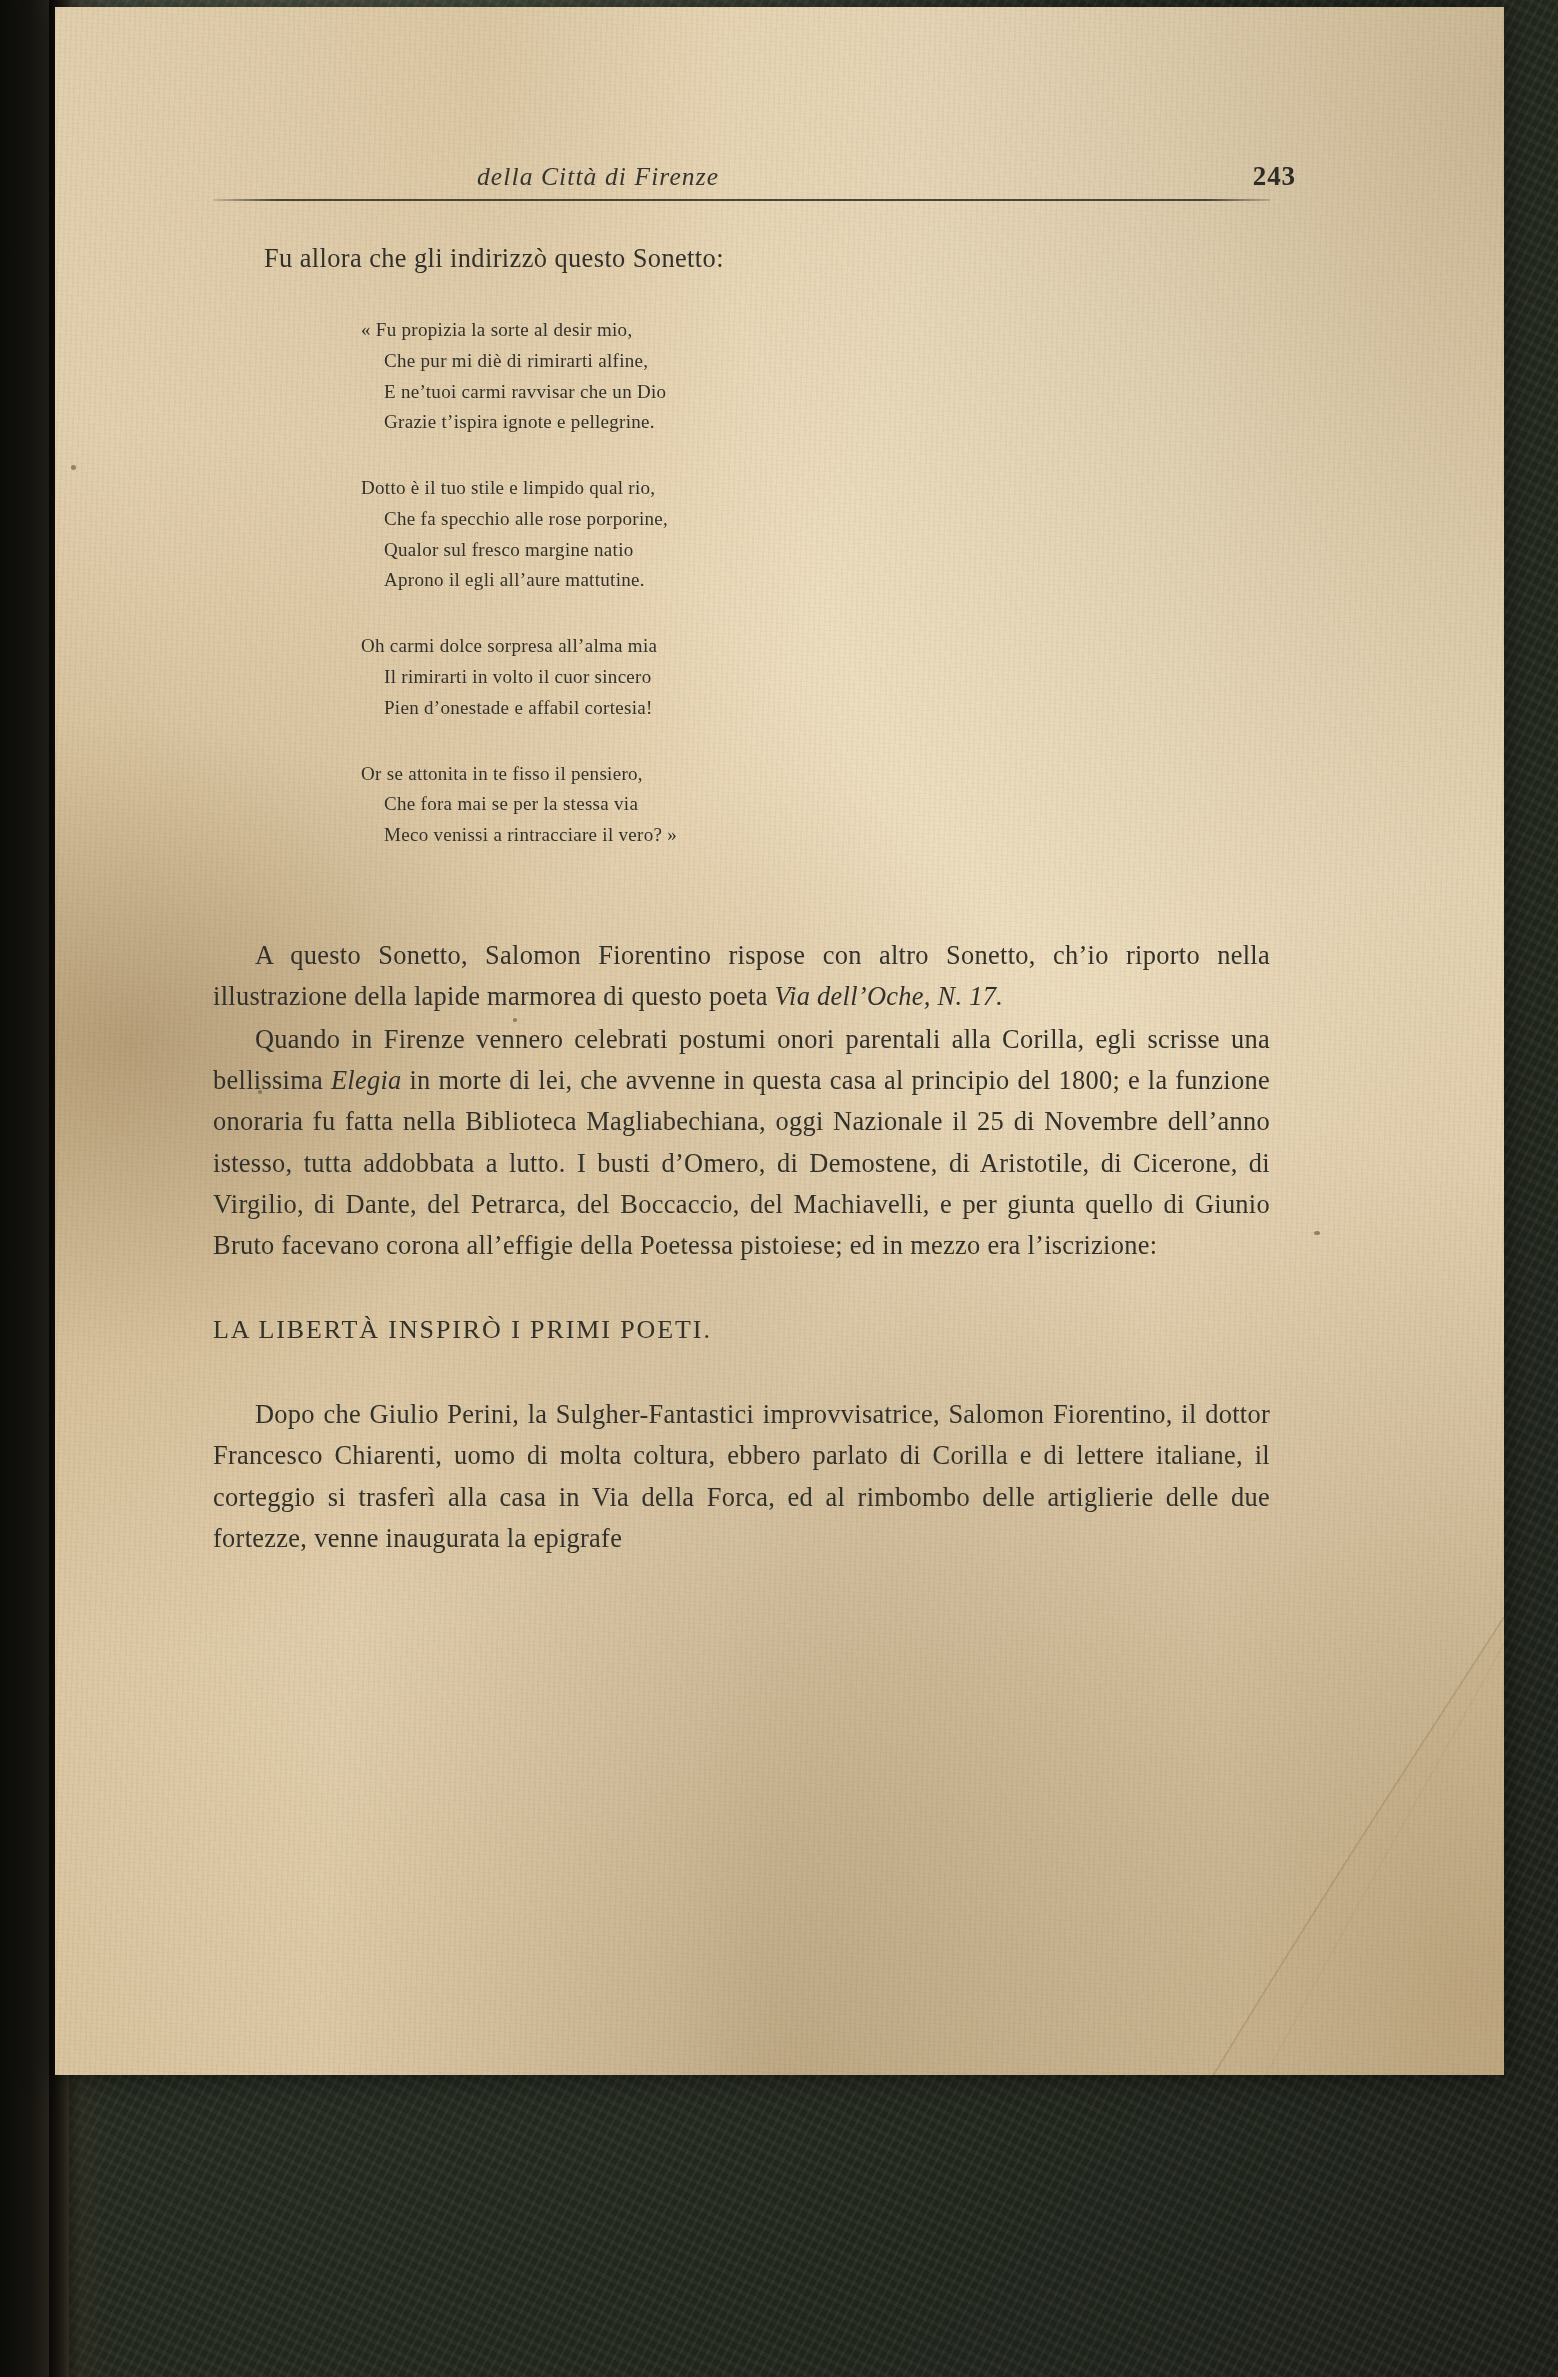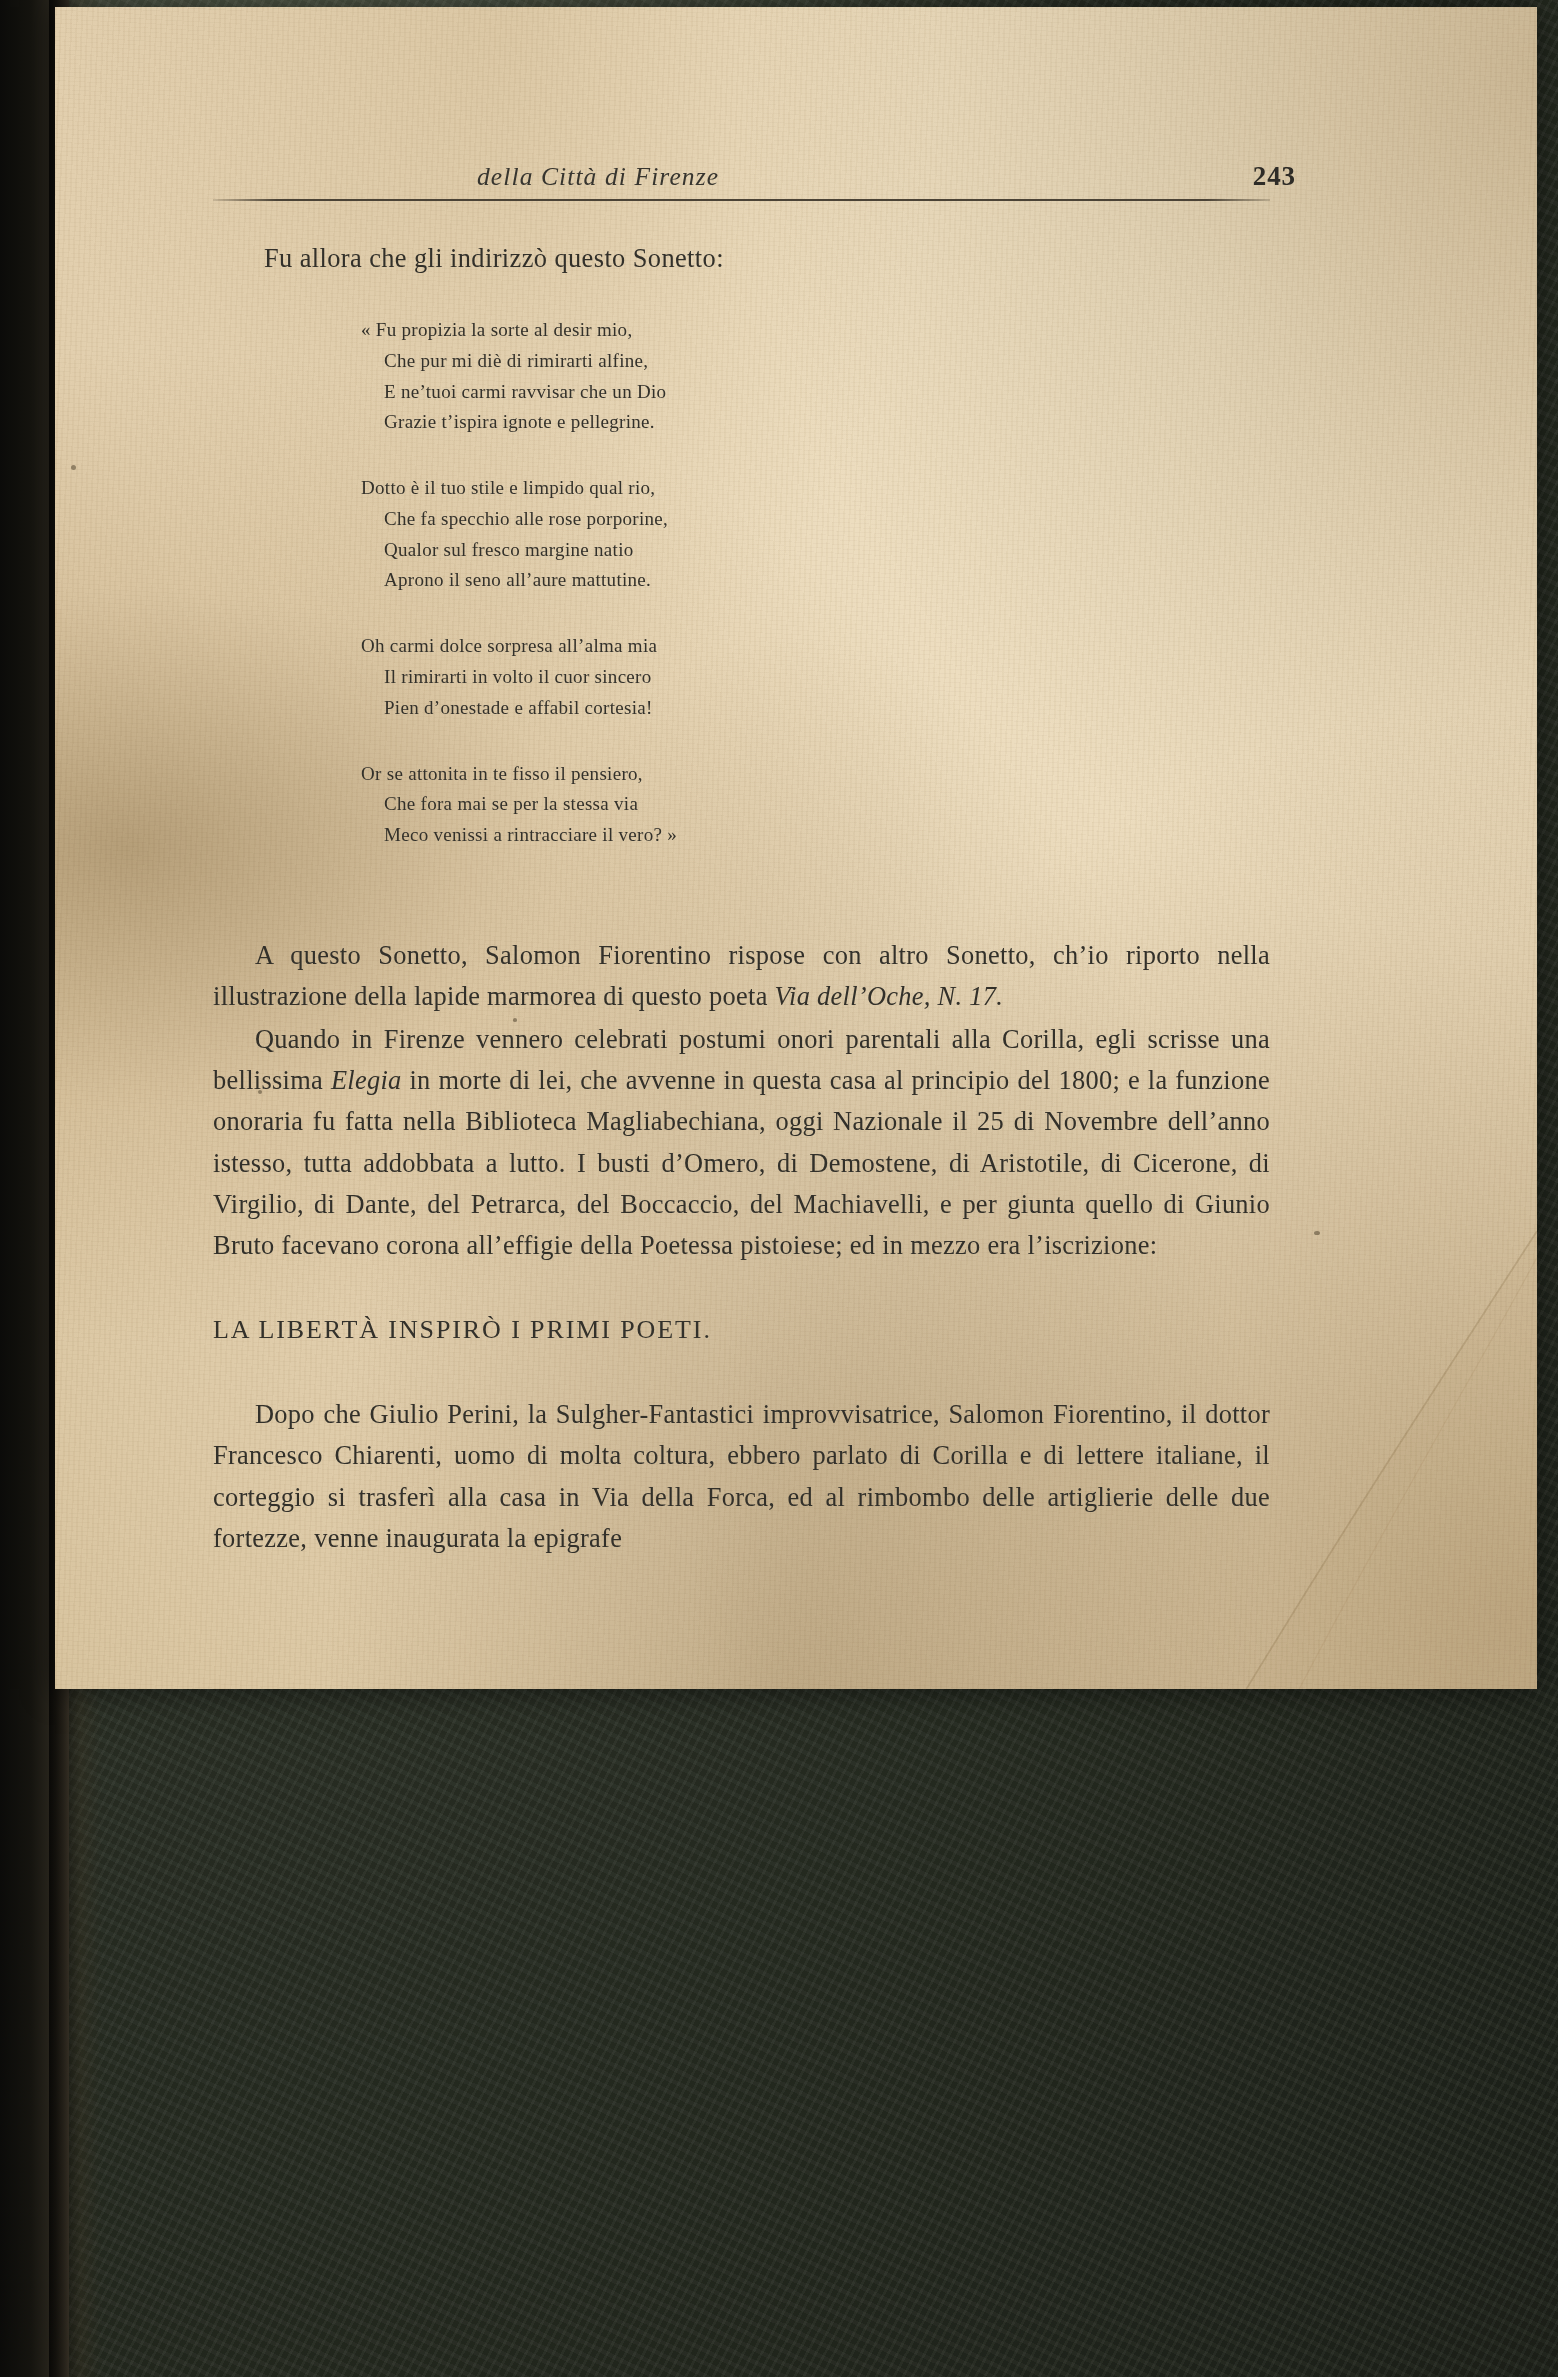--- a/index.html
+++ b/index.html
@@ -52,11 +52,10 @@
     left: 55px;
     top: 7px;
     width: 1449px;
-    height: 1682px;
+    height: 2068px;
     background:
       radial-gradient(ellipse at 78% 18%, #f1e4c8 0%, #ead9ba 38%, #e2cfae 70%, #d8c49f 100%);
     box-shadow: 0 0 30px rgba(0,0,0,.55);
-    padding-left: 33px;
   }
   
   .paper::before {

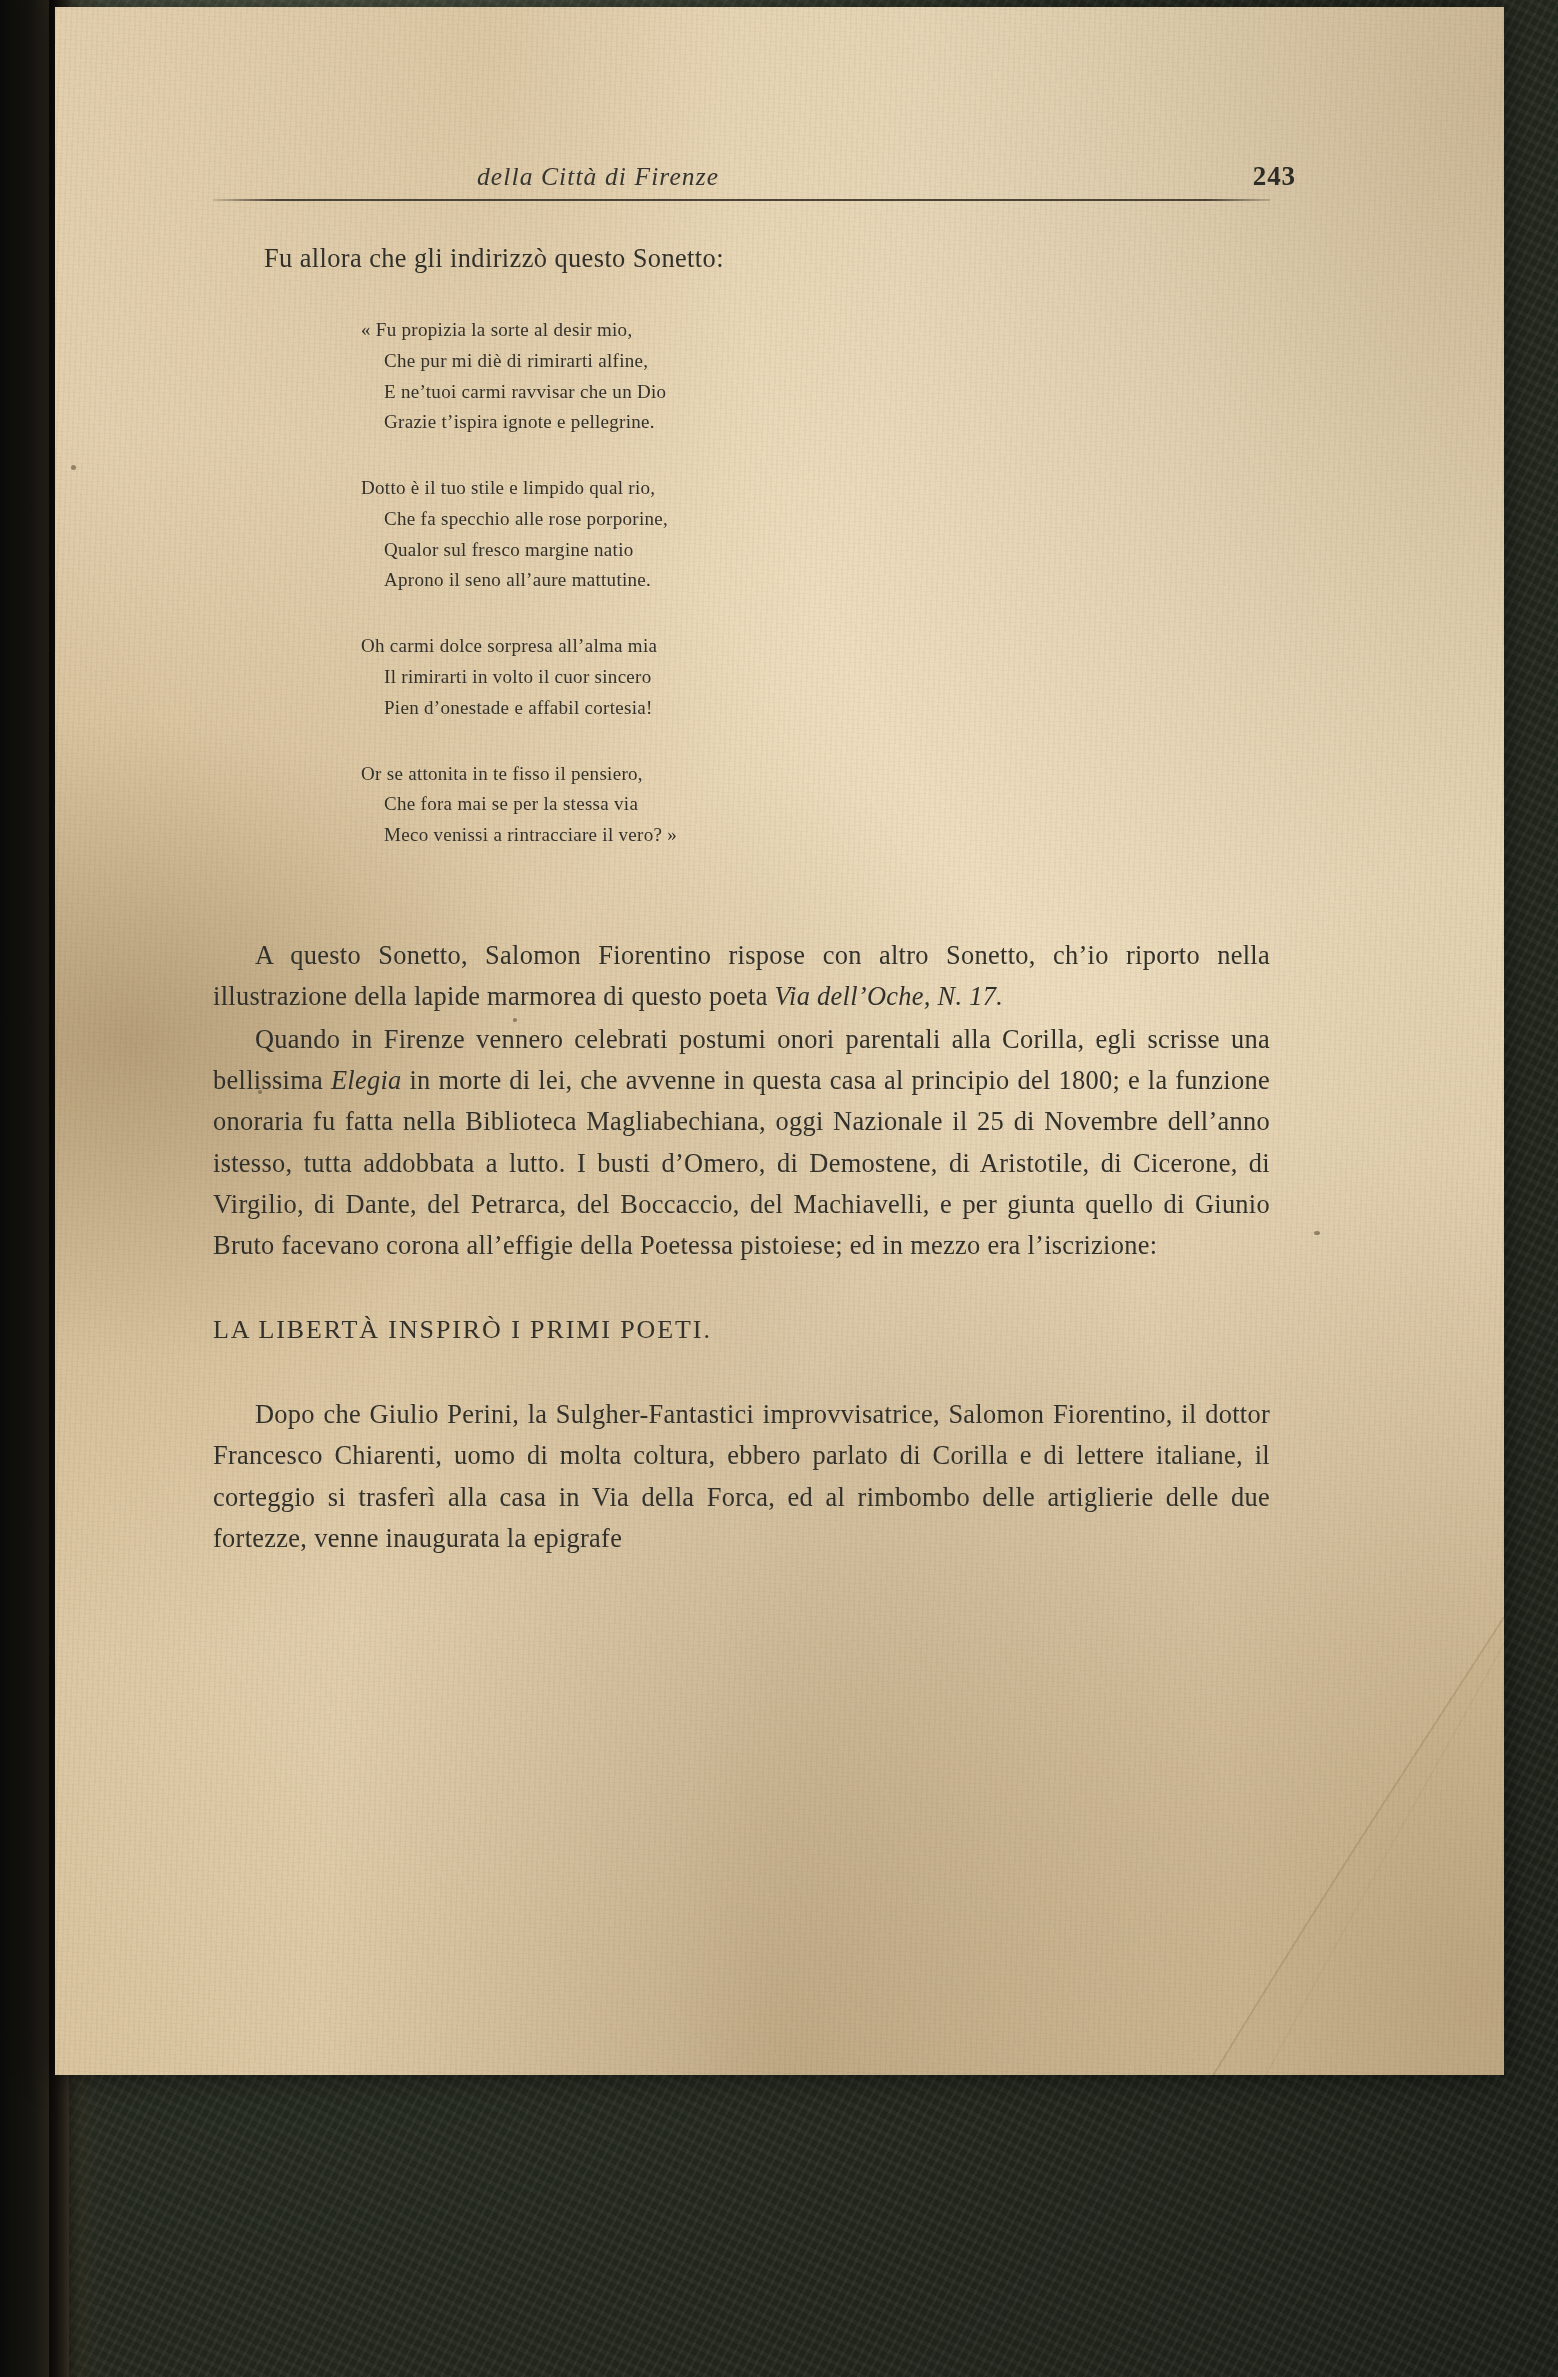--- a/index.html
+++ b/index.html
@@ -238,7 +238,7 @@
             <div class="v">Dotto è il tuo stile e limpido qual rio,</div>
             <div class="v ind">Che fa specchio alle rose porporine,</div>
             <div class="v ind">Qualor sul fresco margine natio</div>
-            <div class="v ind">Aprono il seno all’aure mattutine.</div>
+            <div class="v ind">Aprono il egli all’aure mattutine.</div>
           </div>
           <div class="stanza">
             <div class="v">Oh carmi dolce sorpresa all’alma mia</div>

